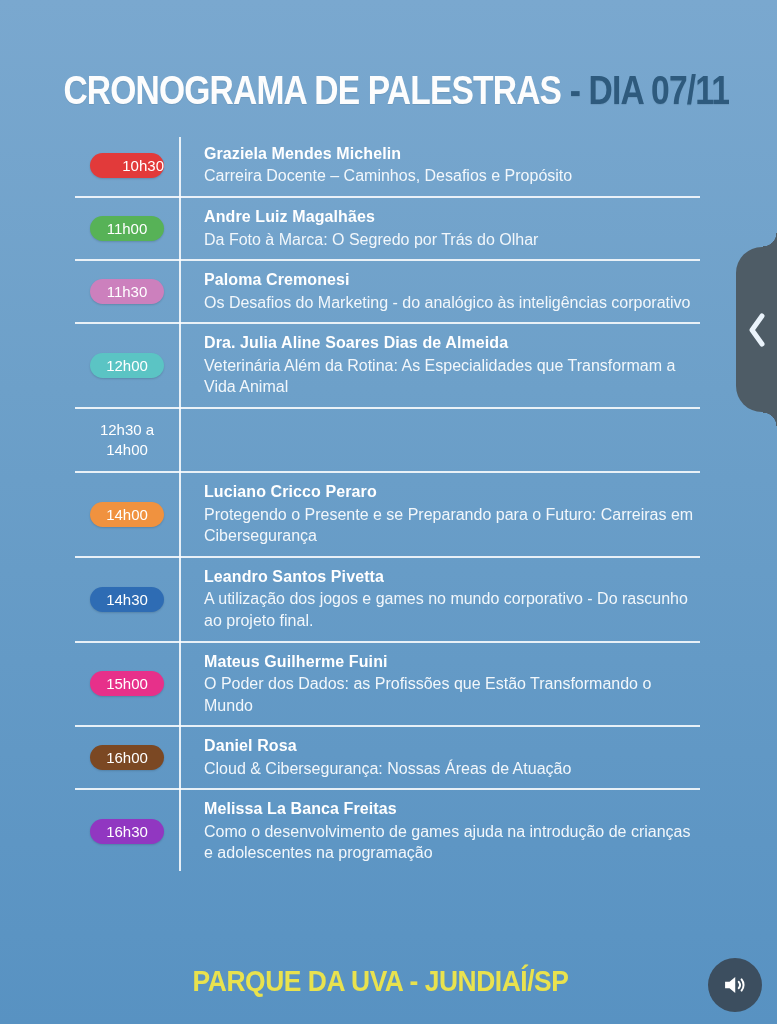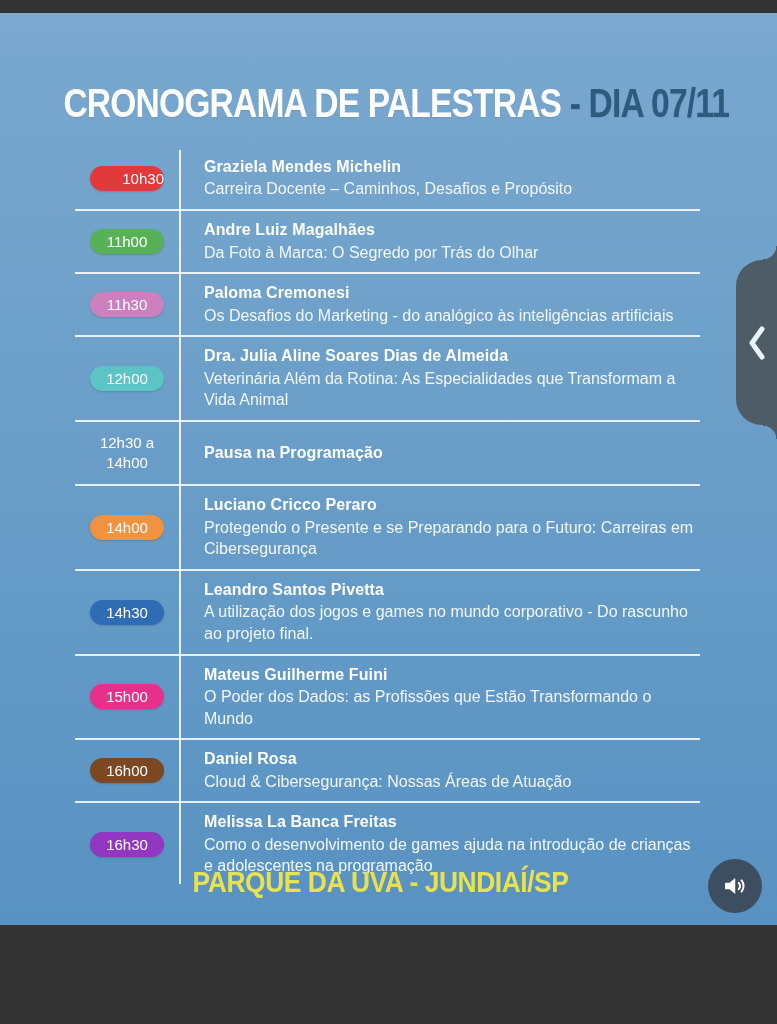--- a/index.html
+++ b/index.html
@@ -9,8 +9,8 @@
   }
   .poster{
     position:relative;
-    width:777px;height:912px;
-    margin:13px auto;
+    width:777px;height:1024px;
+    margin:0 auto;
     overflow:hidden;
     background:linear-gradient(180deg,#7aa8cf 0%,#6da0c9 38%,#5892c2 100%);
   }

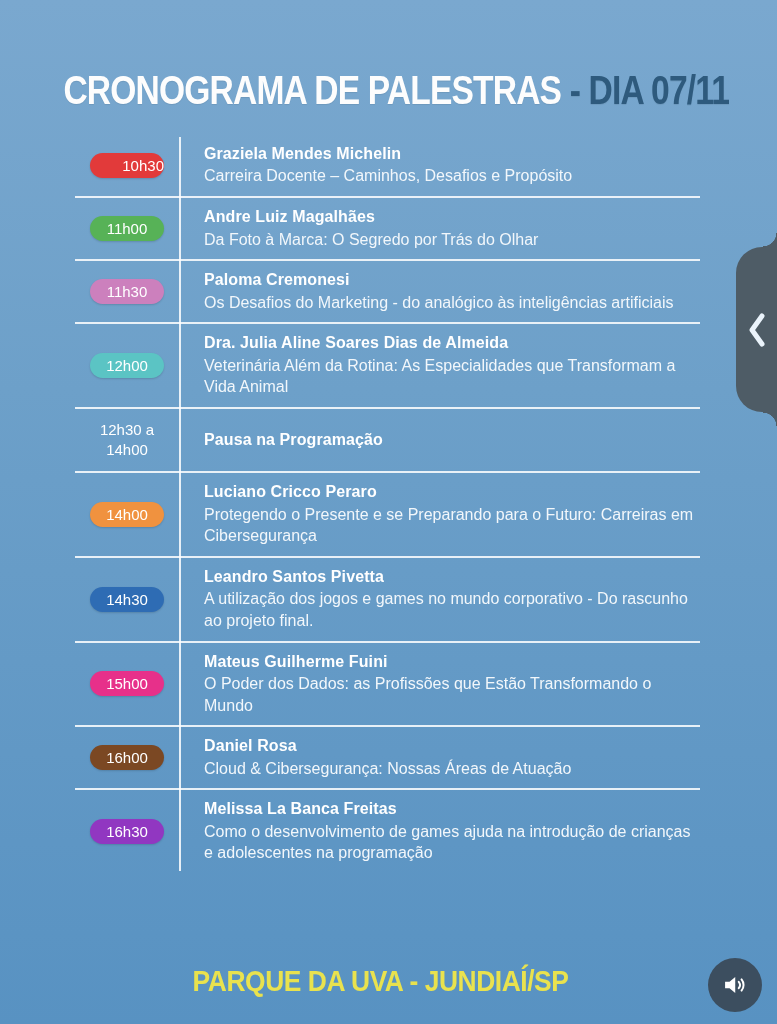--- a/index.html
+++ b/index.html
@@ -184,7 +184,7 @@
       </div>
       <div class="content-cell">
         <div class="speaker-name">Paloma Cremonesi</div>
-        <div class="talk-title">Os Desafios do Marketing - do analógico às inteligências artificiais</div>
+        <div class="talk-title">Os Desafios do Marketing - do analógico às inteligências corporativo</div>
       </div>
     </div>
       <div class="row">

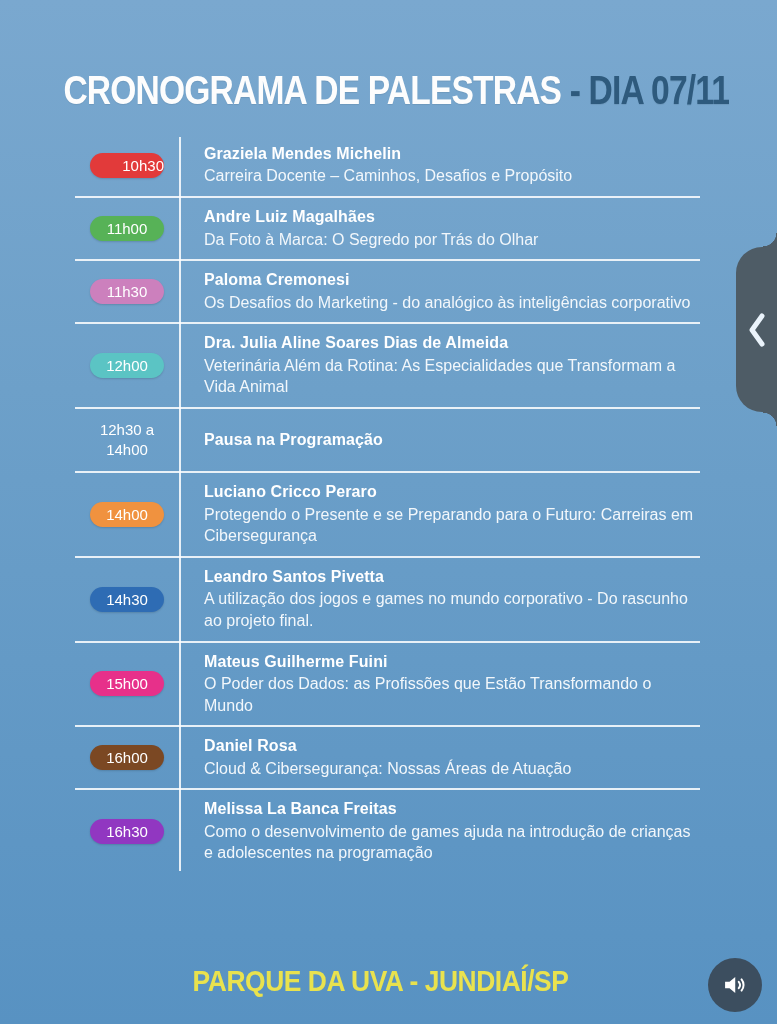--- a/index.html
+++ b/index.html
@@ -200,10 +200,6 @@
       <div class="time-cell">
         <div class="time-badge plain">12h30 a<br>14h00</div>
       </div>
-      <div class="content-cell">
-        <div class="speaker-name">Pausa na Programação</div>
-
-      </div>
     </div>
       <div class="row">
       <div class="time-cell">

